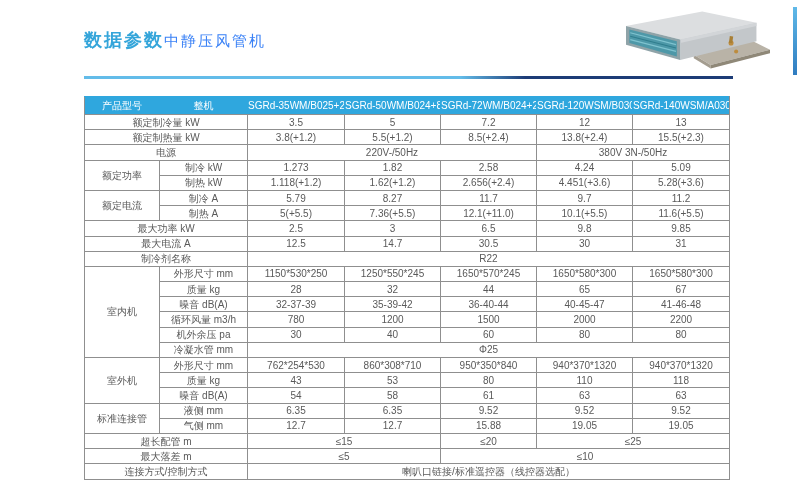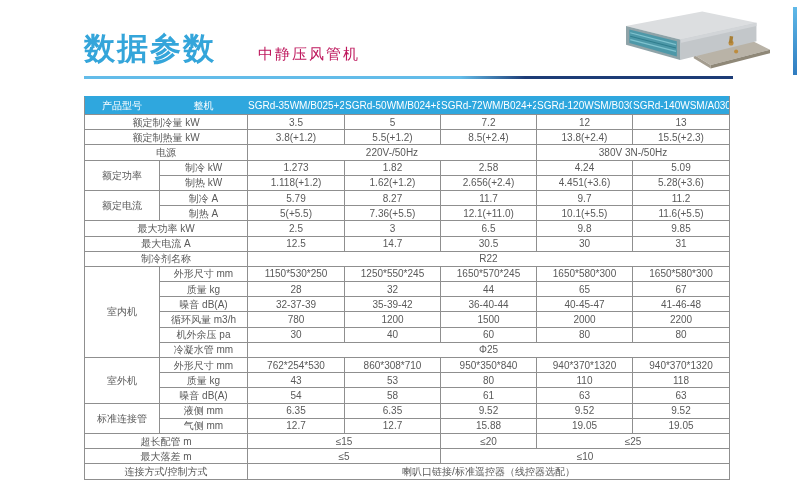--- a/index.html
+++ b/index.html
@@ -7,7 +7,7 @@
         font-family:"Liberation Sans",sans-serif;}
   
   .title-row{position:absolute;left:84px;top:28px;white-space:nowrap;}
-  .title{font-size:31px;font-weight:bold;color:#34a5da;letter-spacing:2px;display:inline-block;}
+  .title{font-size:18px;font-weight:bold;color:#34a5da;letter-spacing:2px;display:inline-block;}
   .subtitle{font-size:15px;color:#be185d;margin-left:42px;display:inline-block;letter-spacing:2px;}
   .divider{position:absolute;left:84px;top:76px;width:649px;height:3px;
            background:linear-gradient(to right,#63bce9 0%,#63bce9 58%,#1d3c77 68%,#1d3c77 100%);}

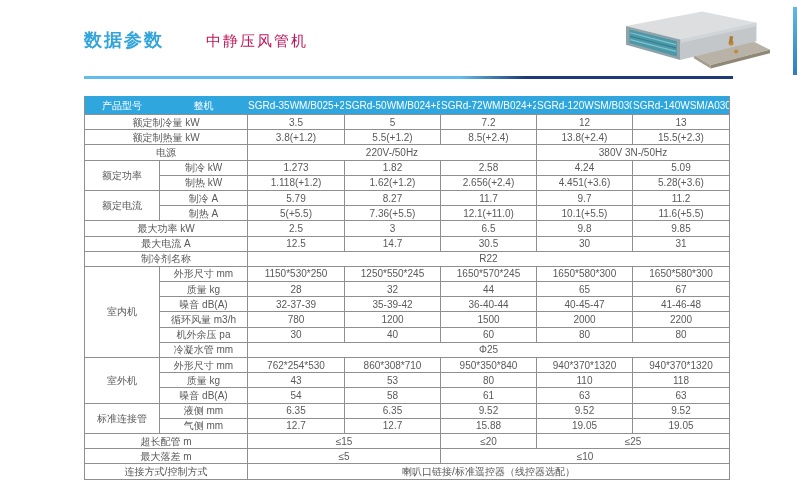--- a/index.html
+++ b/index.html
@@ -8,7 +8,7 @@
   
   .title-row{position:absolute;left:84px;top:28px;white-space:nowrap;}
   .title{font-size:18px;font-weight:bold;color:#34a5da;letter-spacing:2px;display:inline-block;}
-  .subtitle{font-size:15px;color:#be185d;margin-left:42px;display:inline-block;letter-spacing:2px;}
+  .subtitle{font-size:15px;color:#3b82f6;display:inline-block;letter-spacing:2px;}
   .divider{position:absolute;left:84px;top:76px;width:649px;height:3px;
            background:linear-gradient(to right,#63bce9 0%,#63bce9 58%,#1d3c77 68%,#1d3c77 100%);}
   .edge-strip{position:absolute;right:3px;top:7px;width:4px;height:68px;

